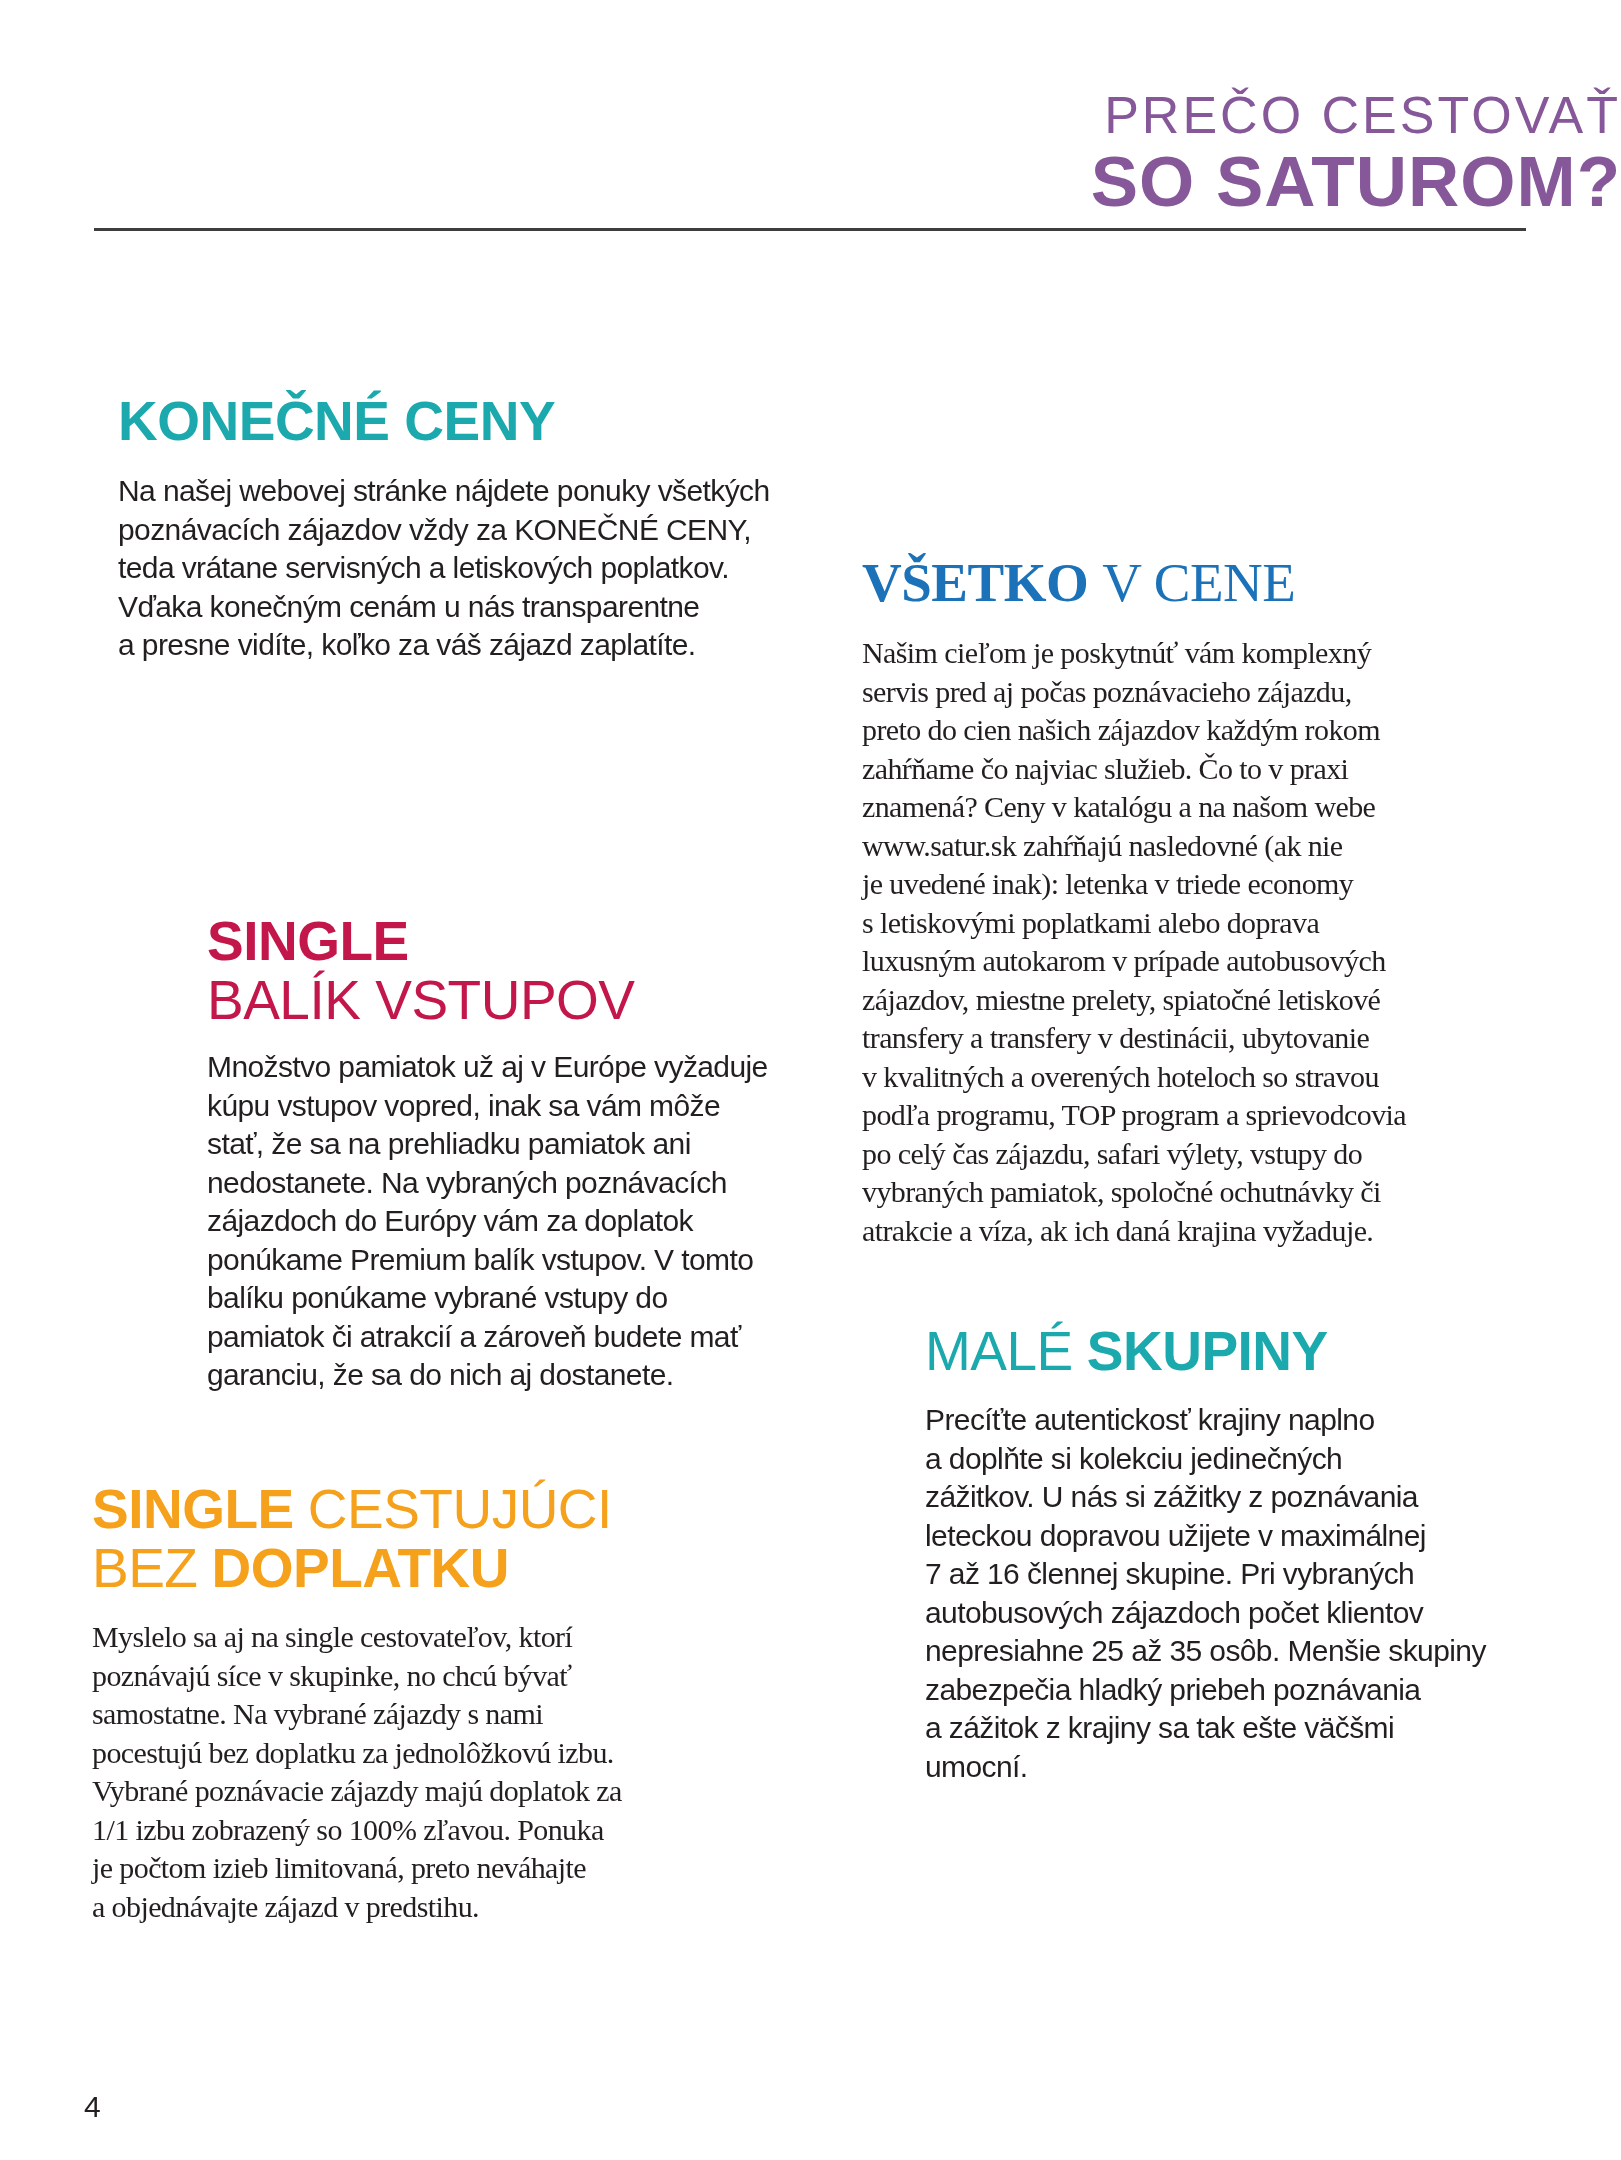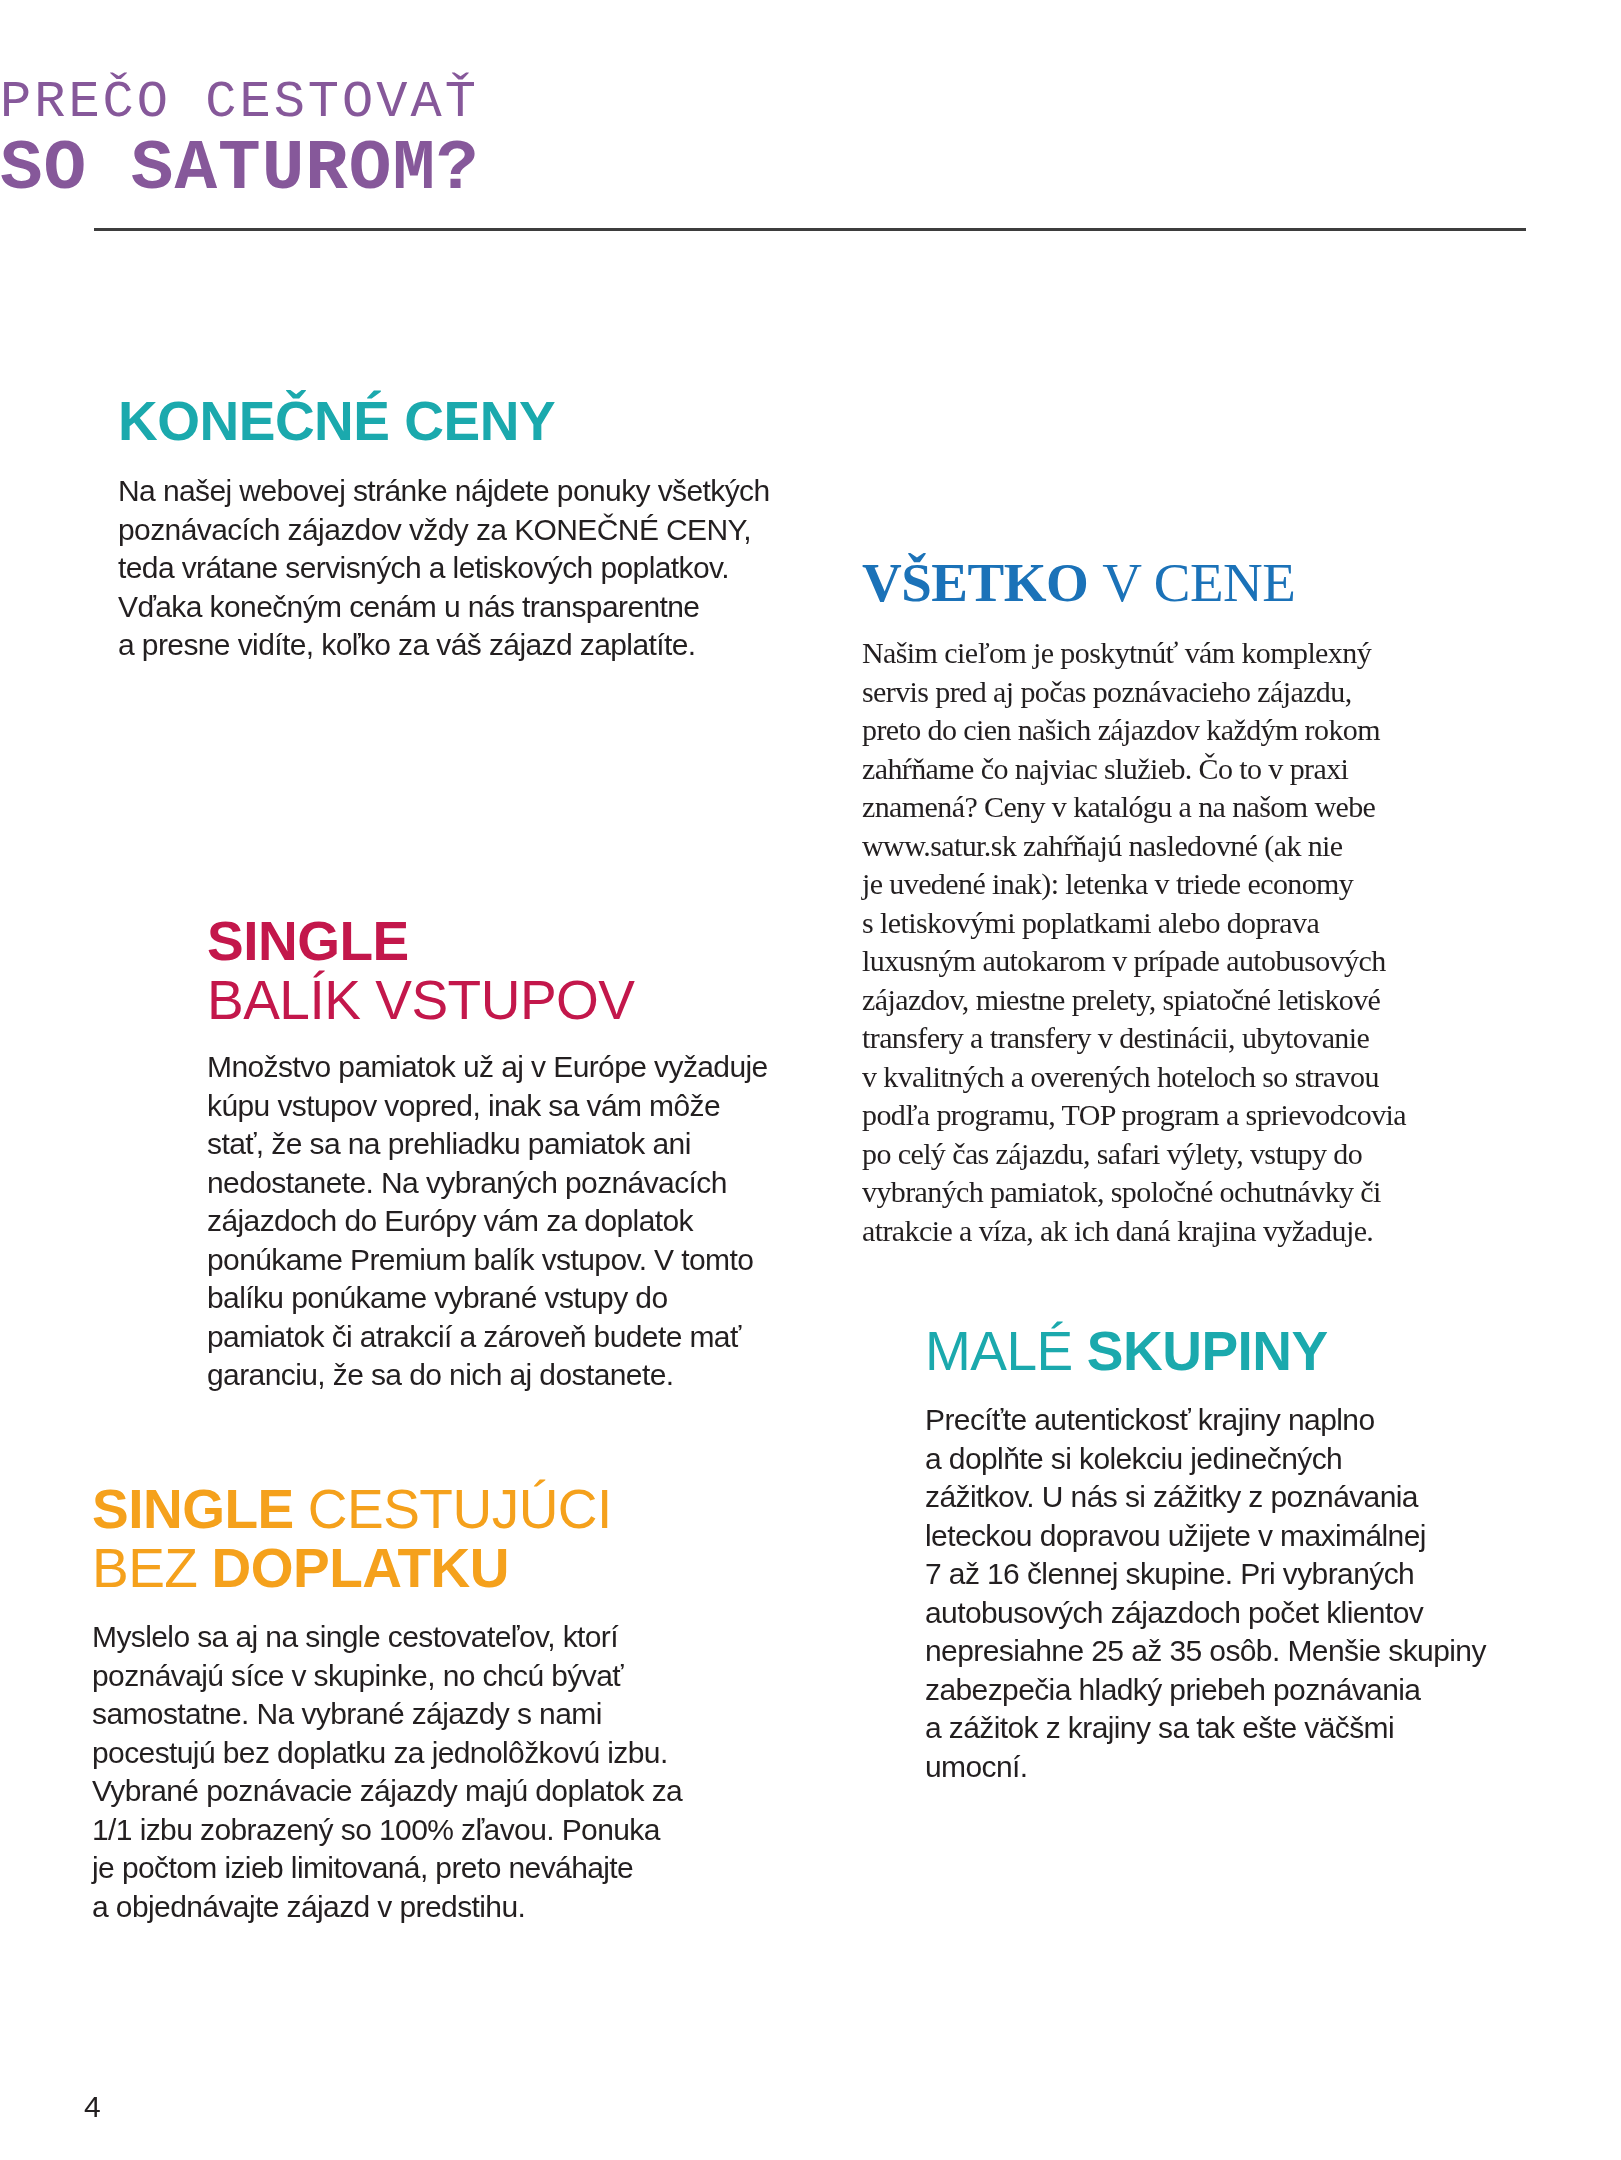--- a/index.html
+++ b/index.html
@@ -14,11 +14,10 @@
   }
   .title-block {
     position: absolute;
-    top: 76px; left: 0;
+    top: 88px; left: 0;
     width: 100%;
-    text-align: left;
+    text-align: right;
     color: var(--purple, #86589a);
-    font-family: Liberation Mono, monospace;
   }
   .title-line1 {
     font-size: 52px;

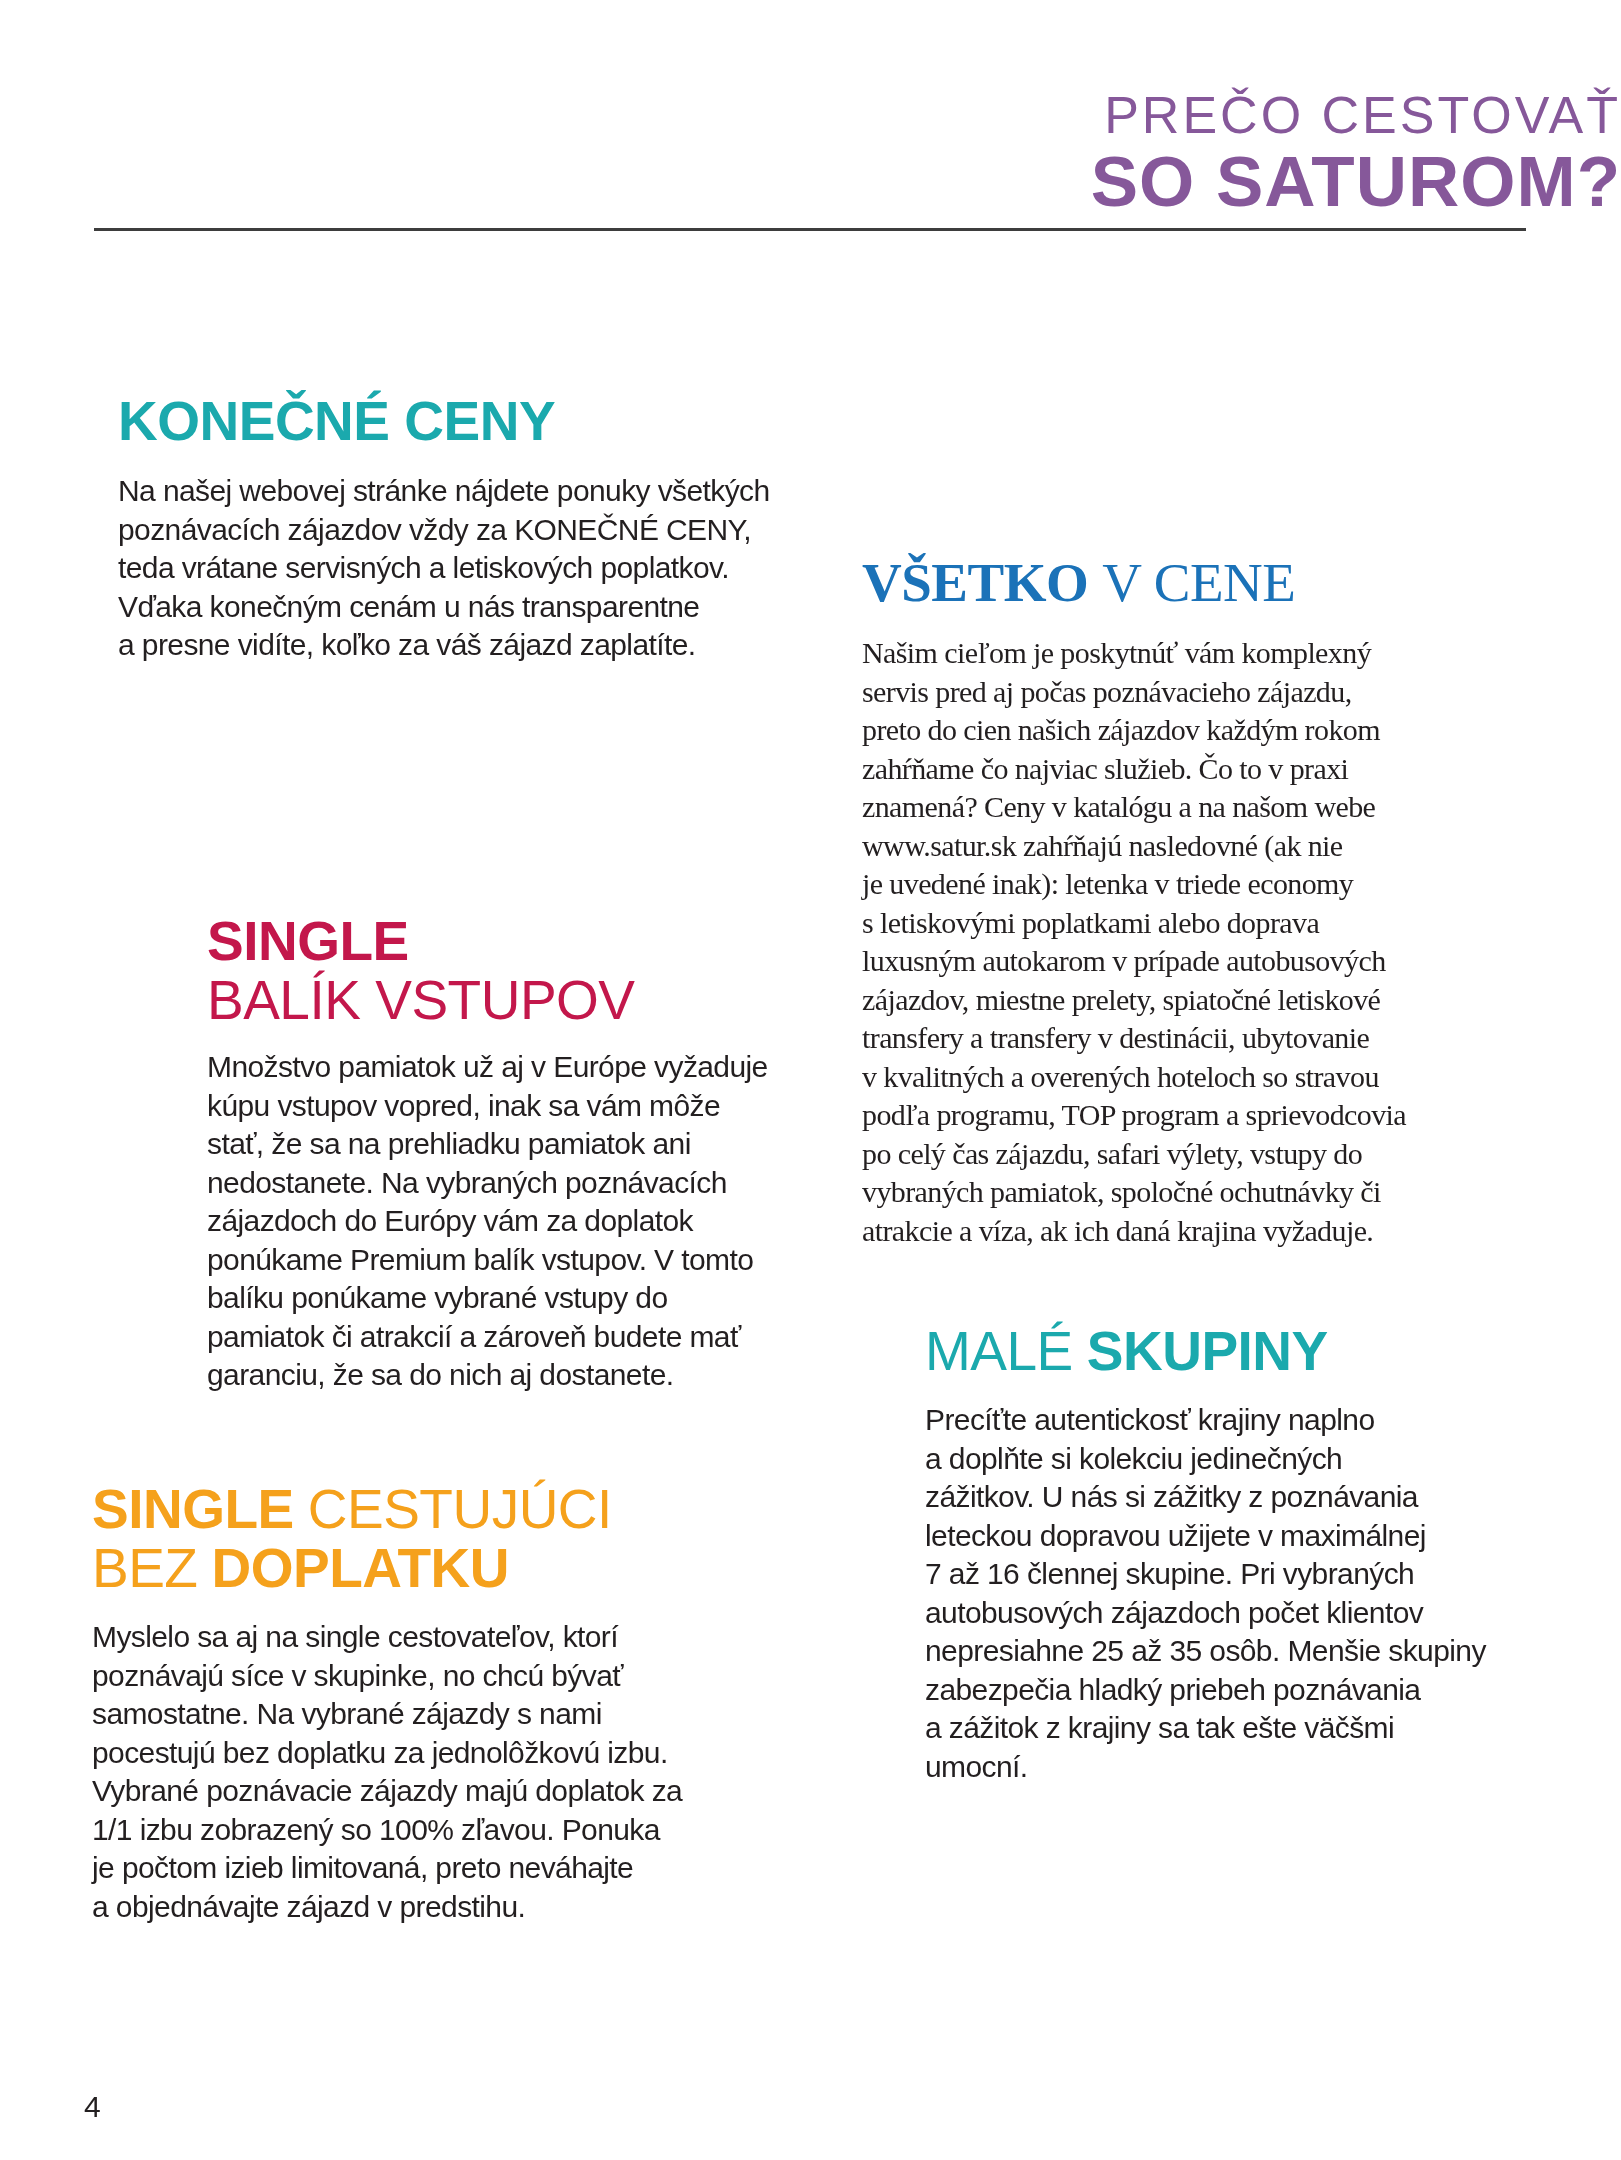--- a/index.html
+++ b/index.html
@@ -68,7 +68,7 @@
   #sec-premium h2       { color: var(--crimson, #c3174b); }
 
   #sec-single           { left: 92px;  top: 1480px; width: 700px; }
-  #sec-single p         { margin-top: 20px; }
+  #sec-single p         { margin-top: 20px; font-family: Liberation Serif, serif; }
   #sec-single h2        { color: var(--orange, #f5a11c); }
 
   #sec-vsetko           { left: 862px; top: 553px;  width: 650px; font-family: Liberation Serif, serif; }

